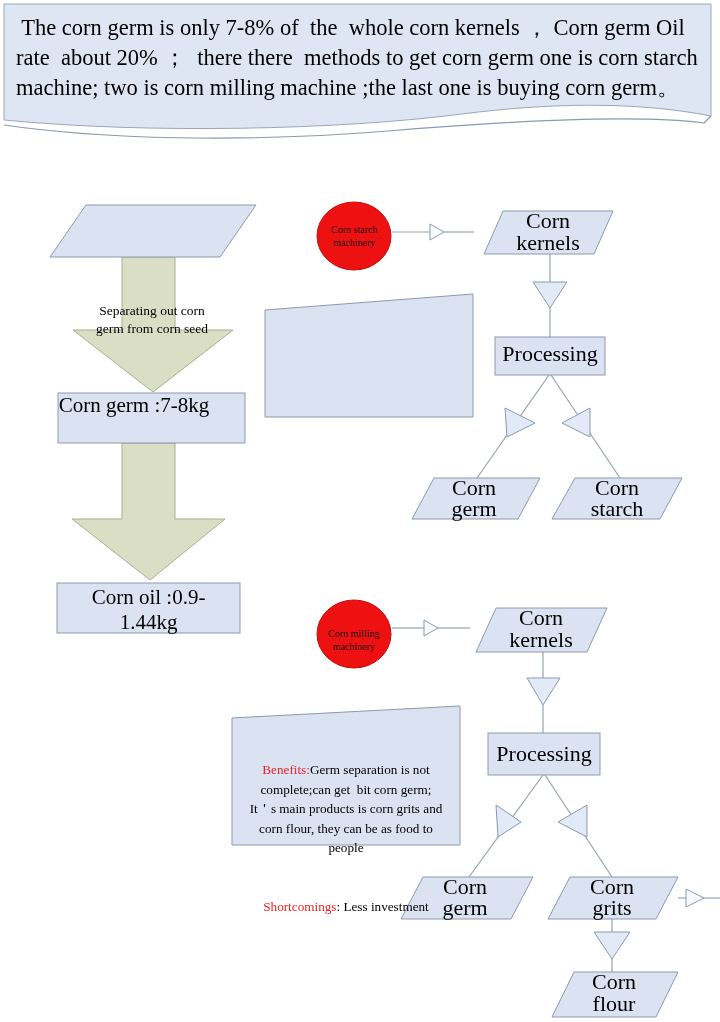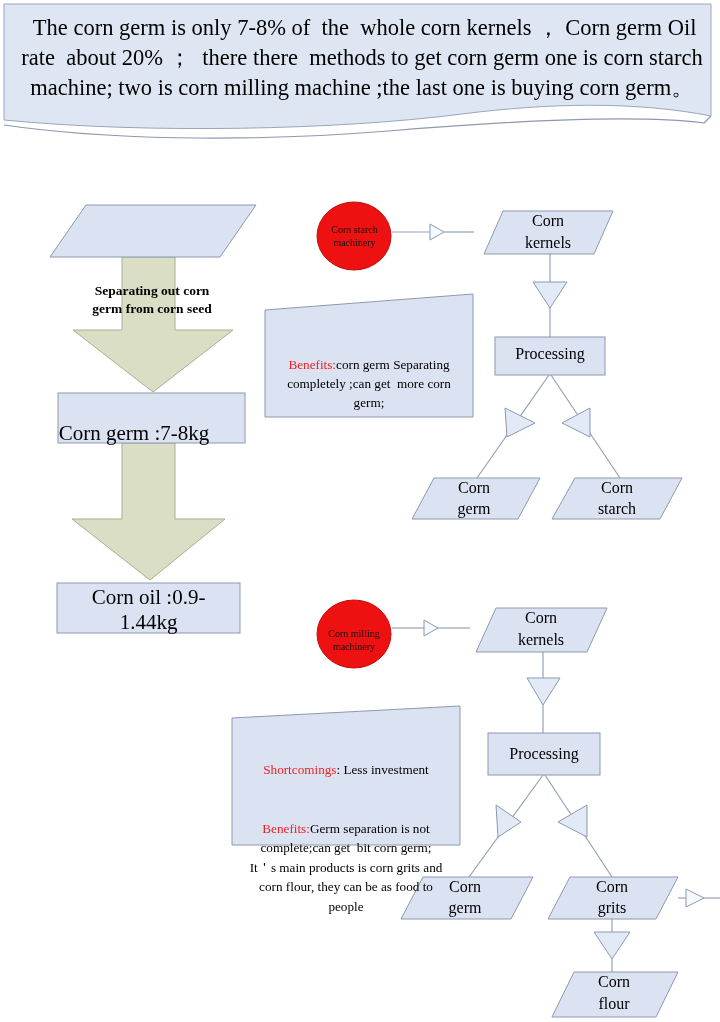--- a/index.html
+++ b/index.html
@@ -84,7 +84,7 @@
     <polygon class="shape" points="232,718 460,706 460,845 232,845"></polygon>
   </svg>
 
-  <div class="txt banner-txt" style="left:16px;top:13px;width:692px;text-align:center;"> The corn germ is only 7-8% of  the  whole corn kernels ， Corn germ Oil
+  <div class="txt banner-txt" style="left:16px;top:13px;width:692px;"> The corn germ is only 7-8% of  the  whole corn kernels ， Corn germ Oil
 rate  about 20% ；  there there  methods to get corn germ one is corn starch
 machine; two is corn milling machine ;the last one is buying corn germ。</div>
 

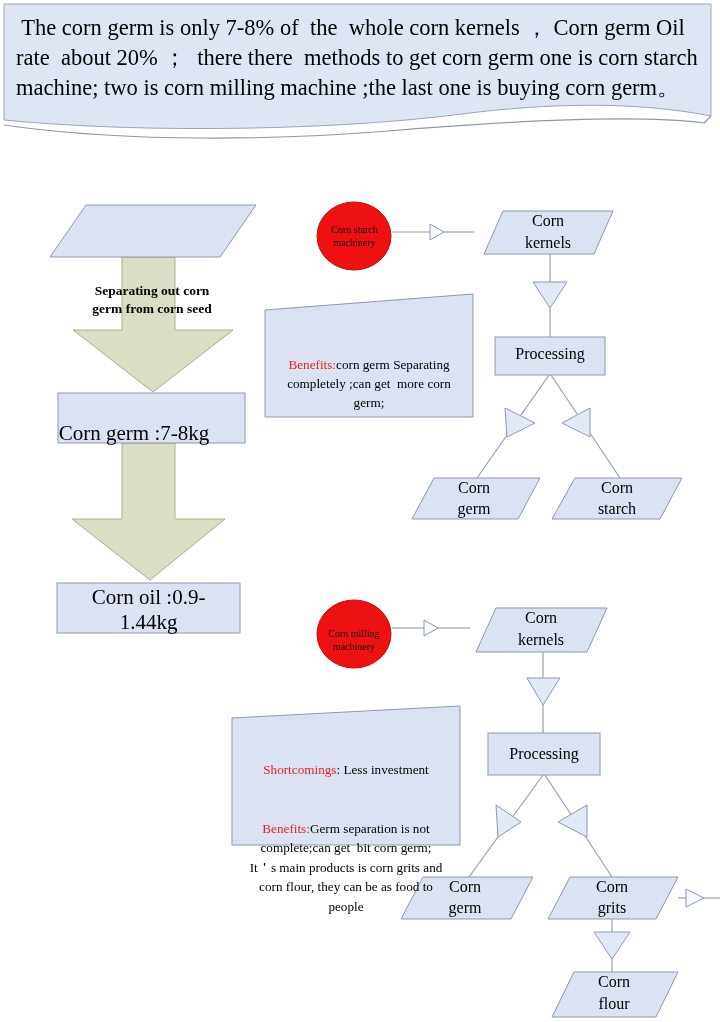--- a/index.html
+++ b/index.html
@@ -17,7 +17,7 @@
   .txt{position:absolute;color:#000;white-space:pre;text-align:center;}
   .banner-txt{font-size:22.5px;line-height:30px;text-align:left;}
   .big{font-size:21px;line-height:26px;}
-  .node{font-size:16px;line-height:22px;}
+  .node{font-size:22px;line-height:22px;}
   .small{font-size:13.5px;line-height:17.5px;}
   .note{font-size:13.2px;line-height:19px;}
   .circle-txt{font-size:10px;line-height:13px;color:#111;}

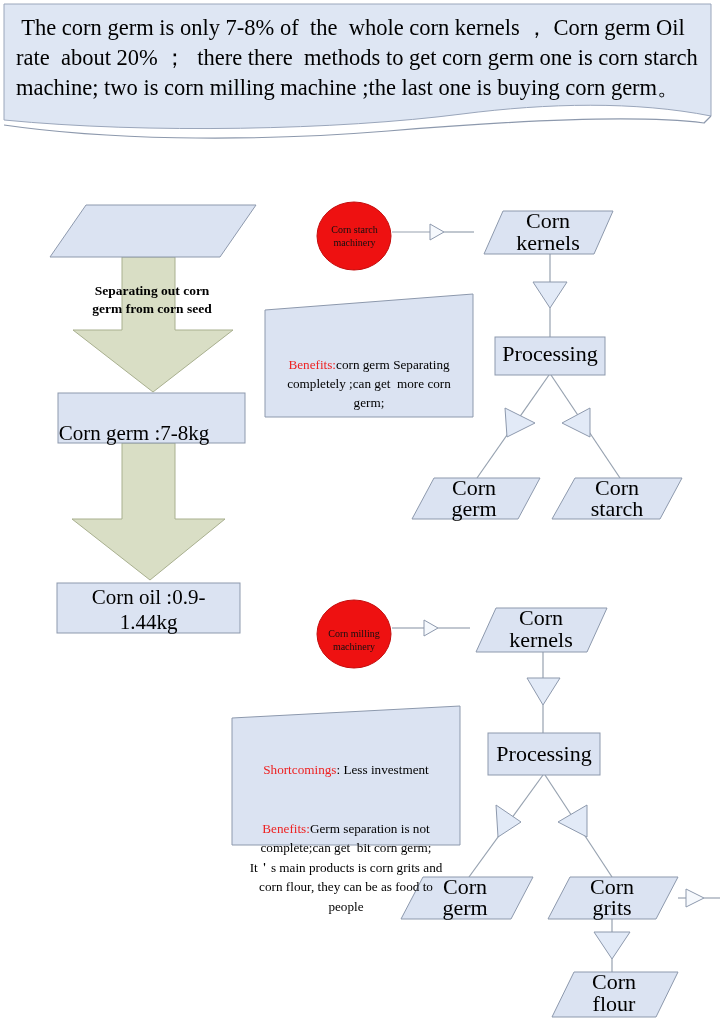--- a/index.html
+++ b/index.html
@@ -88,7 +88,7 @@
 rate  about 20% ；  there there  methods to get corn germ one is corn starch
 machine; two is corn milling machine ;the last one is buying corn germ。</div>
 
-  <div class="txt small" style="left:62px;top:282px;width:180px;font-weight:bold;">Separating out corn
+  <div class="txt small" style="left:62px;top:302px;width:180px;">Separating out corn
 germ from corn seed</div>
   <div class="txt big" style="left:58px;top:420px;width:152px;">Corn germ :7-8kg</div>
   <div class="txt big" style="left:57px;top:585px;width:183px;line-height:24.5px;border-radius:11px;">Corn oil :0.9-

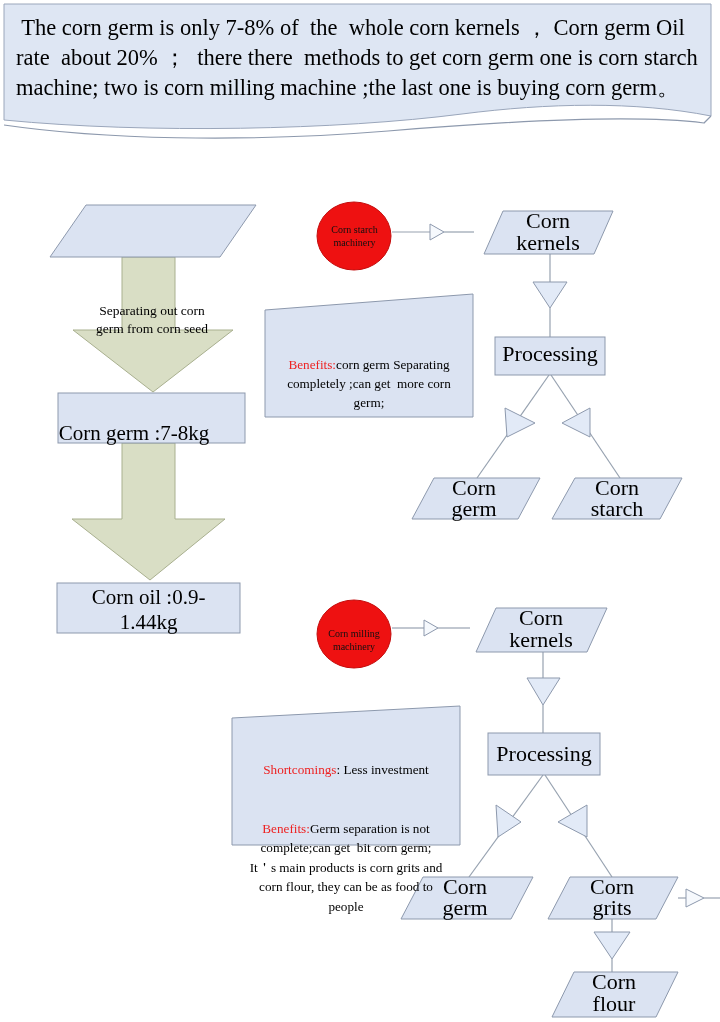--- a/index.html
+++ b/index.html
@@ -105,9 +105,6 @@
 starch</div>
 
   <div class="txt note" style="left:267px;top:317px;width:204px;">
-    <div><span class="red">Benefits:</span><span>corn germ Separating
-completely ;can get  more corn
-germ;</span></div>
   </div>
 
   <div class="txt circle-txt" style="left:315px;top:627px;width:78px;">Corn milling

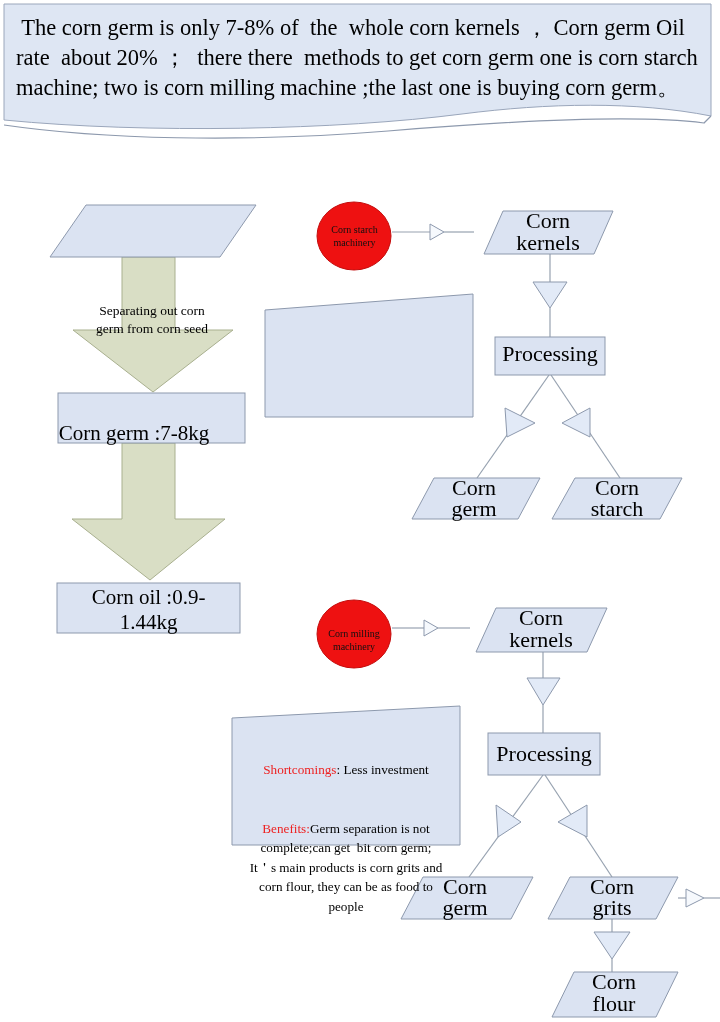--- a/index.html
+++ b/index.html
@@ -90,7 +90,7 @@
 
   <div class="txt small" style="left:62px;top:302px;width:180px;">Separating out corn
 germ from corn seed</div>
-  <div class="txt big" style="left:58px;top:420px;width:152px;">Corn germ :7-8kg</div>
+  <div class="txt big" style="left:58px;top:392px;width:152px;">Corn germ :7-8kg</div>
   <div class="txt big" style="left:57px;top:585px;width:183px;line-height:24.5px;border-radius:11px;">Corn oil :0.9-
 1.44kg</div>
 

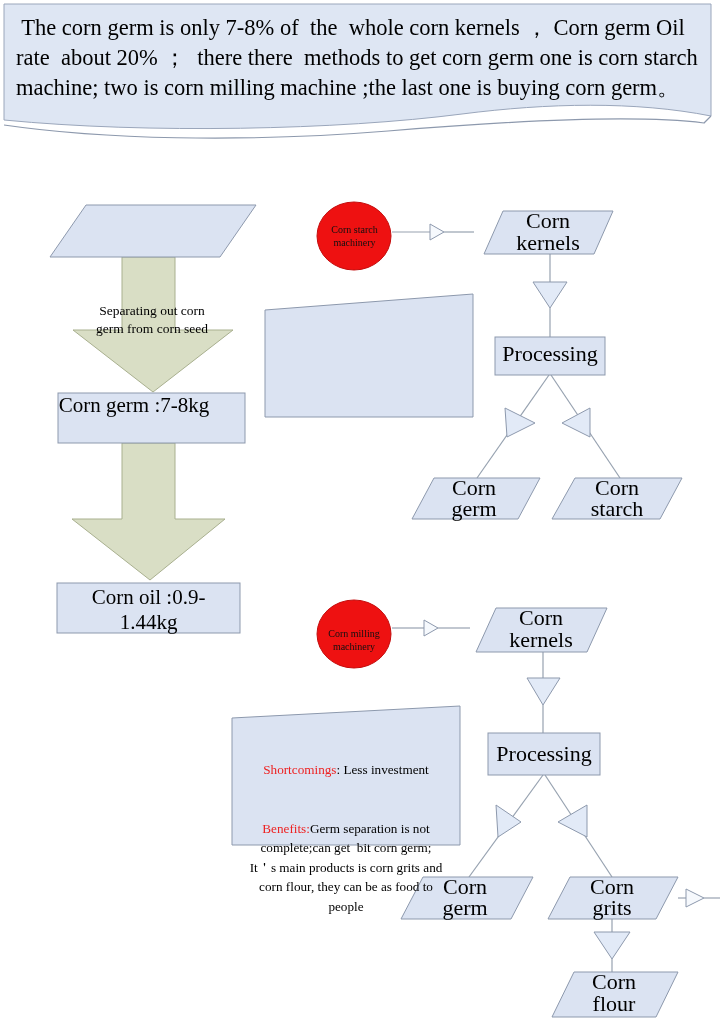--- a/index.html
+++ b/index.html
@@ -120,12 +120,12 @@
 flour</div>
 
   <div class="txt note" style="left:226px;top:721px;width:240px;line-height:19.5px;">
-    <div><span class="red">Shortcomings</span><span>: Less investment</span></div>
     <div><span class="red">Benefits:</span><span>Germ separation is not
 complete;can get  bit corn germ;
 It＇s main products is corn grits and
 corn flour, they can be as food to
 people</span></div>
+    <div><span class="red">Shortcomings</span><span>: Less investment</span></div>
   </div>
 
 </div>

